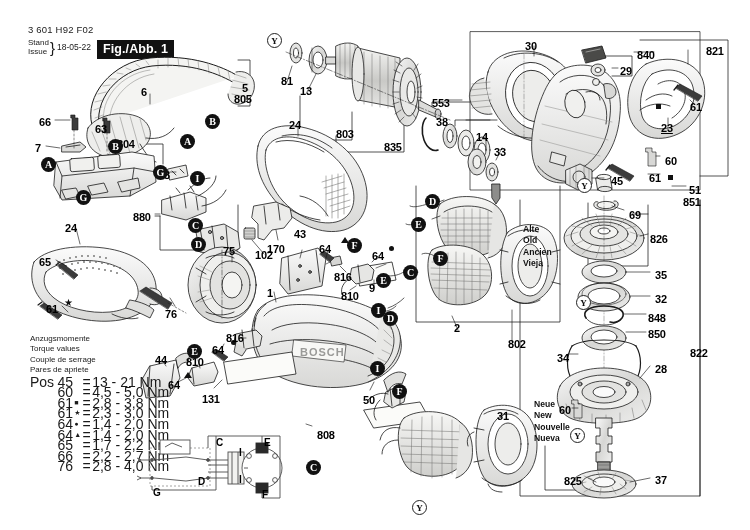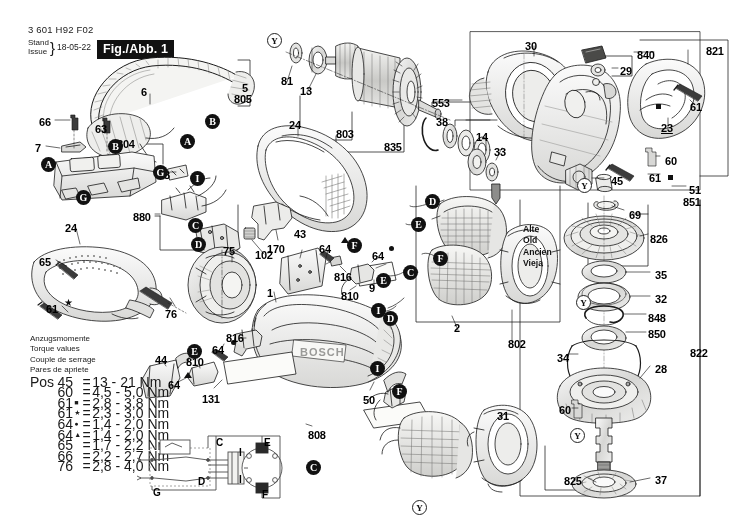--- a/index.html
+++ b/index.html
@@ -939,6 +939,12 @@
     <div>Old</div>
     <div>Ancien</div>
     <div>Vieja</div>
+  </div>
+  <div class="lang" style="left:534px; top:399px;">
+    <div>Neue</div>
+    <div>New</div>
+    <div>Nouvelle</div>
+    <div>Nueva</div>
   </div>
 
   <span class="marksq" style="left:656px; top:104px;"></span>

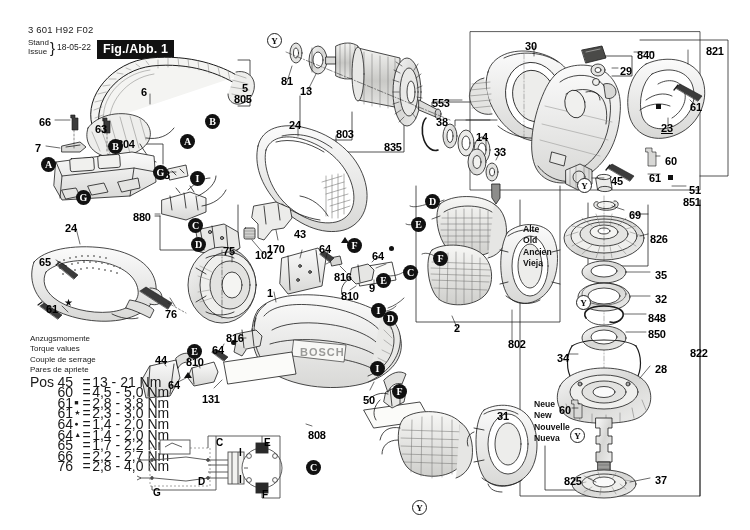--- a/index.html
+++ b/index.html
@@ -1033,7 +1033,7 @@
       <div class="cn" style="left: 155px; top: 354px;">44</div>
       <div class="cn" style="left: 168px; top: 379px;">64</div>
       <div class="cn" style="left: 202px; top: 393px;">131</div>
-      <div class="cn" style="left: 298px; top: 429px; padding-left: 10px;">808</div>
+      <div class="cn" style="left: 307px; top: 429px; padding-left: 10px;">808</div>
       <div class="cn" style="left: 363px; top: 394px;">50</div>
       <div class="cn" style="left: 289px; top: 119px;">24</div>
       <div class="cn" style="left: 281px; top: 75px;">81</div>

